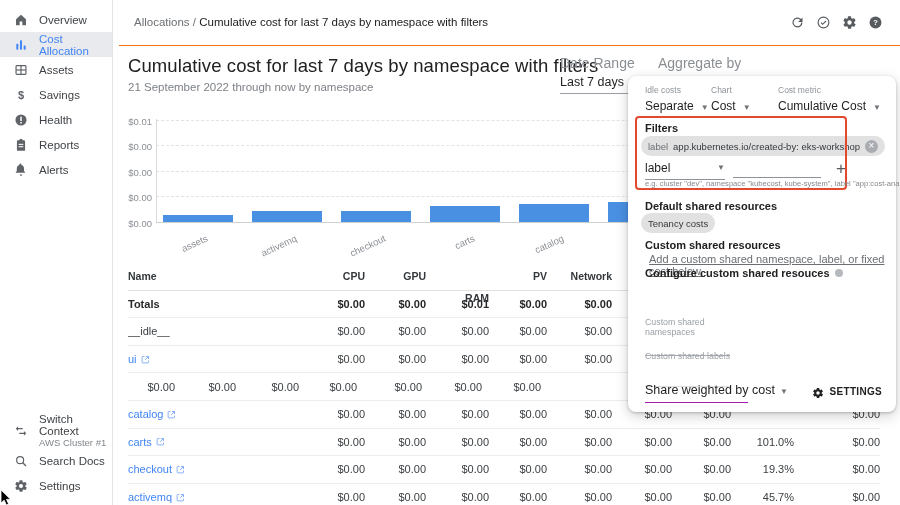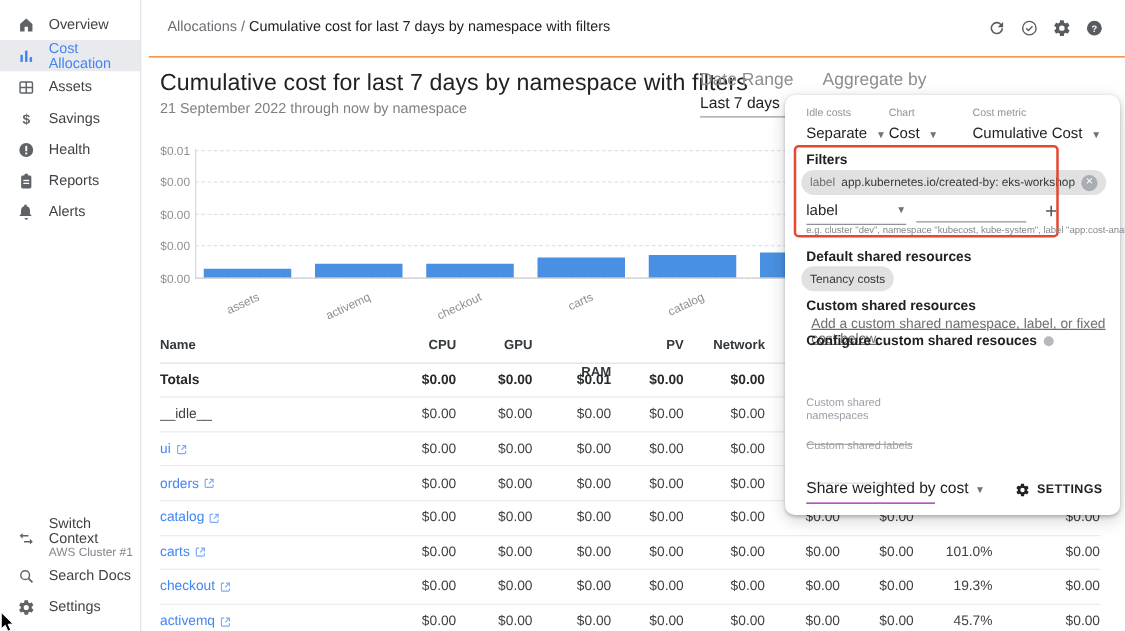--- a/index.html
+++ b/index.html
@@ -359,18 +359,6 @@
         <div class="tcell" style="width: 86px;">$0.00</div>
       </div>
       <div class="trow">
-        <div class="tcell name" style="flex: 0 0 190px; width: 190px;">
-          <span class="name-link">
-            <span>orders</span>
-            <span class="ext-ic">
-              <svg viewBox="0 0 24 24">
-                <path d="M9 4H4.8A1.8 1.8 0 0 0 3 5.8v13.4A1.8 1.8 0 0 0 4.8 21h13.4a1.8 1.8 0 0 0 1.8-1.8V15" fill="none" stroke="currentColor" stroke-width="2.4"></path>
-                <path d="M13 4h7v7" fill="none" stroke="currentColor" stroke-width="2.4"></path>
-                <line x1="20" y1="4" x2="11" y2="13" stroke="currentColor" stroke-width="2.4"></line>
-              </svg>
-            </span>
-          </span>
-        </div>
         <div class="tcell" style="width: 47px;">$0.00</div>
         <div class="tcell" style="width: 61px;">$0.00</div>
         <div class="tcell" style="width: 63px;">$0.00</div>

